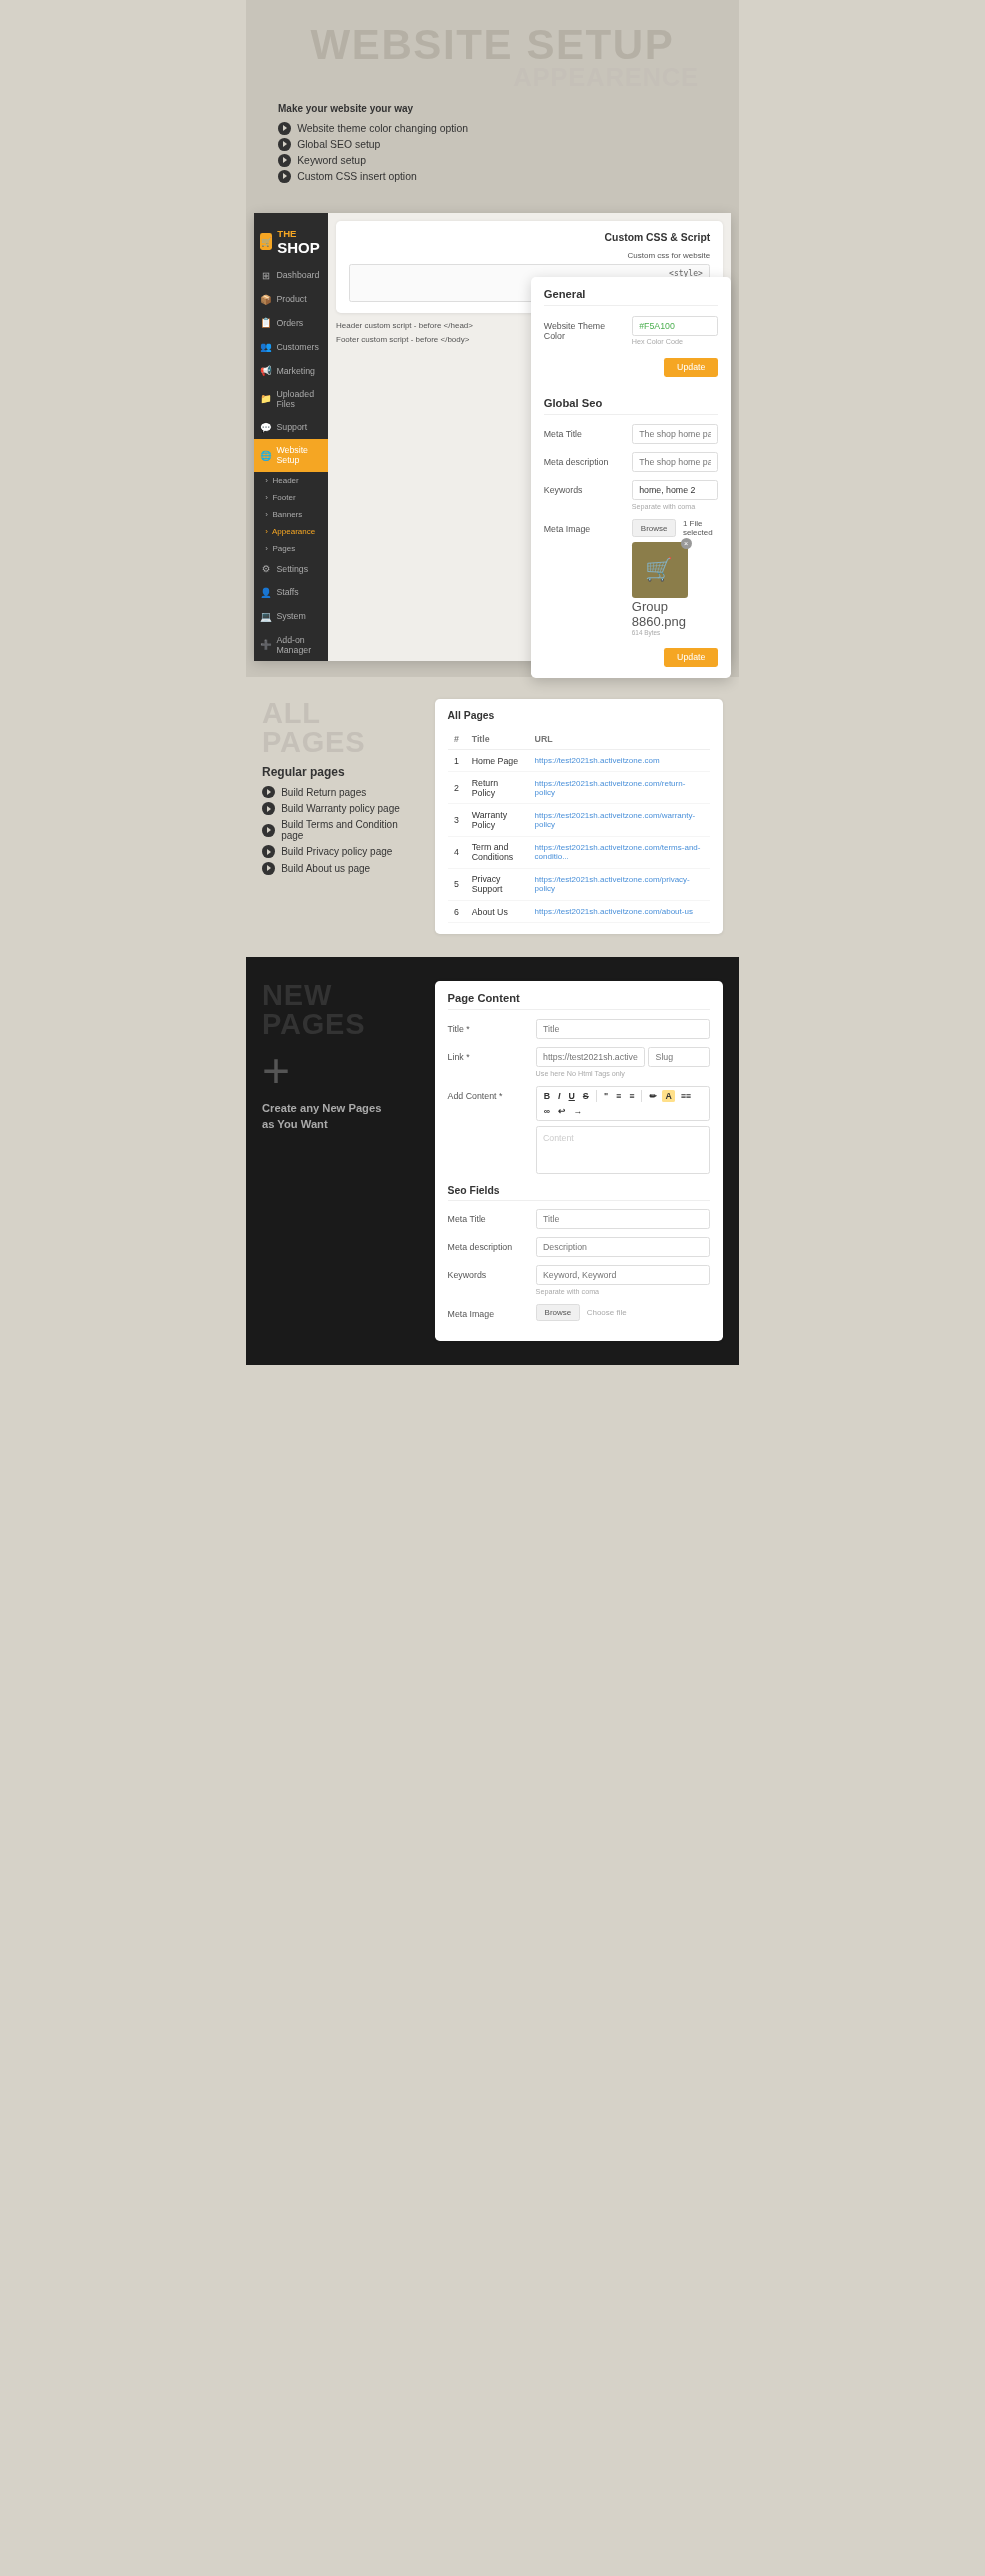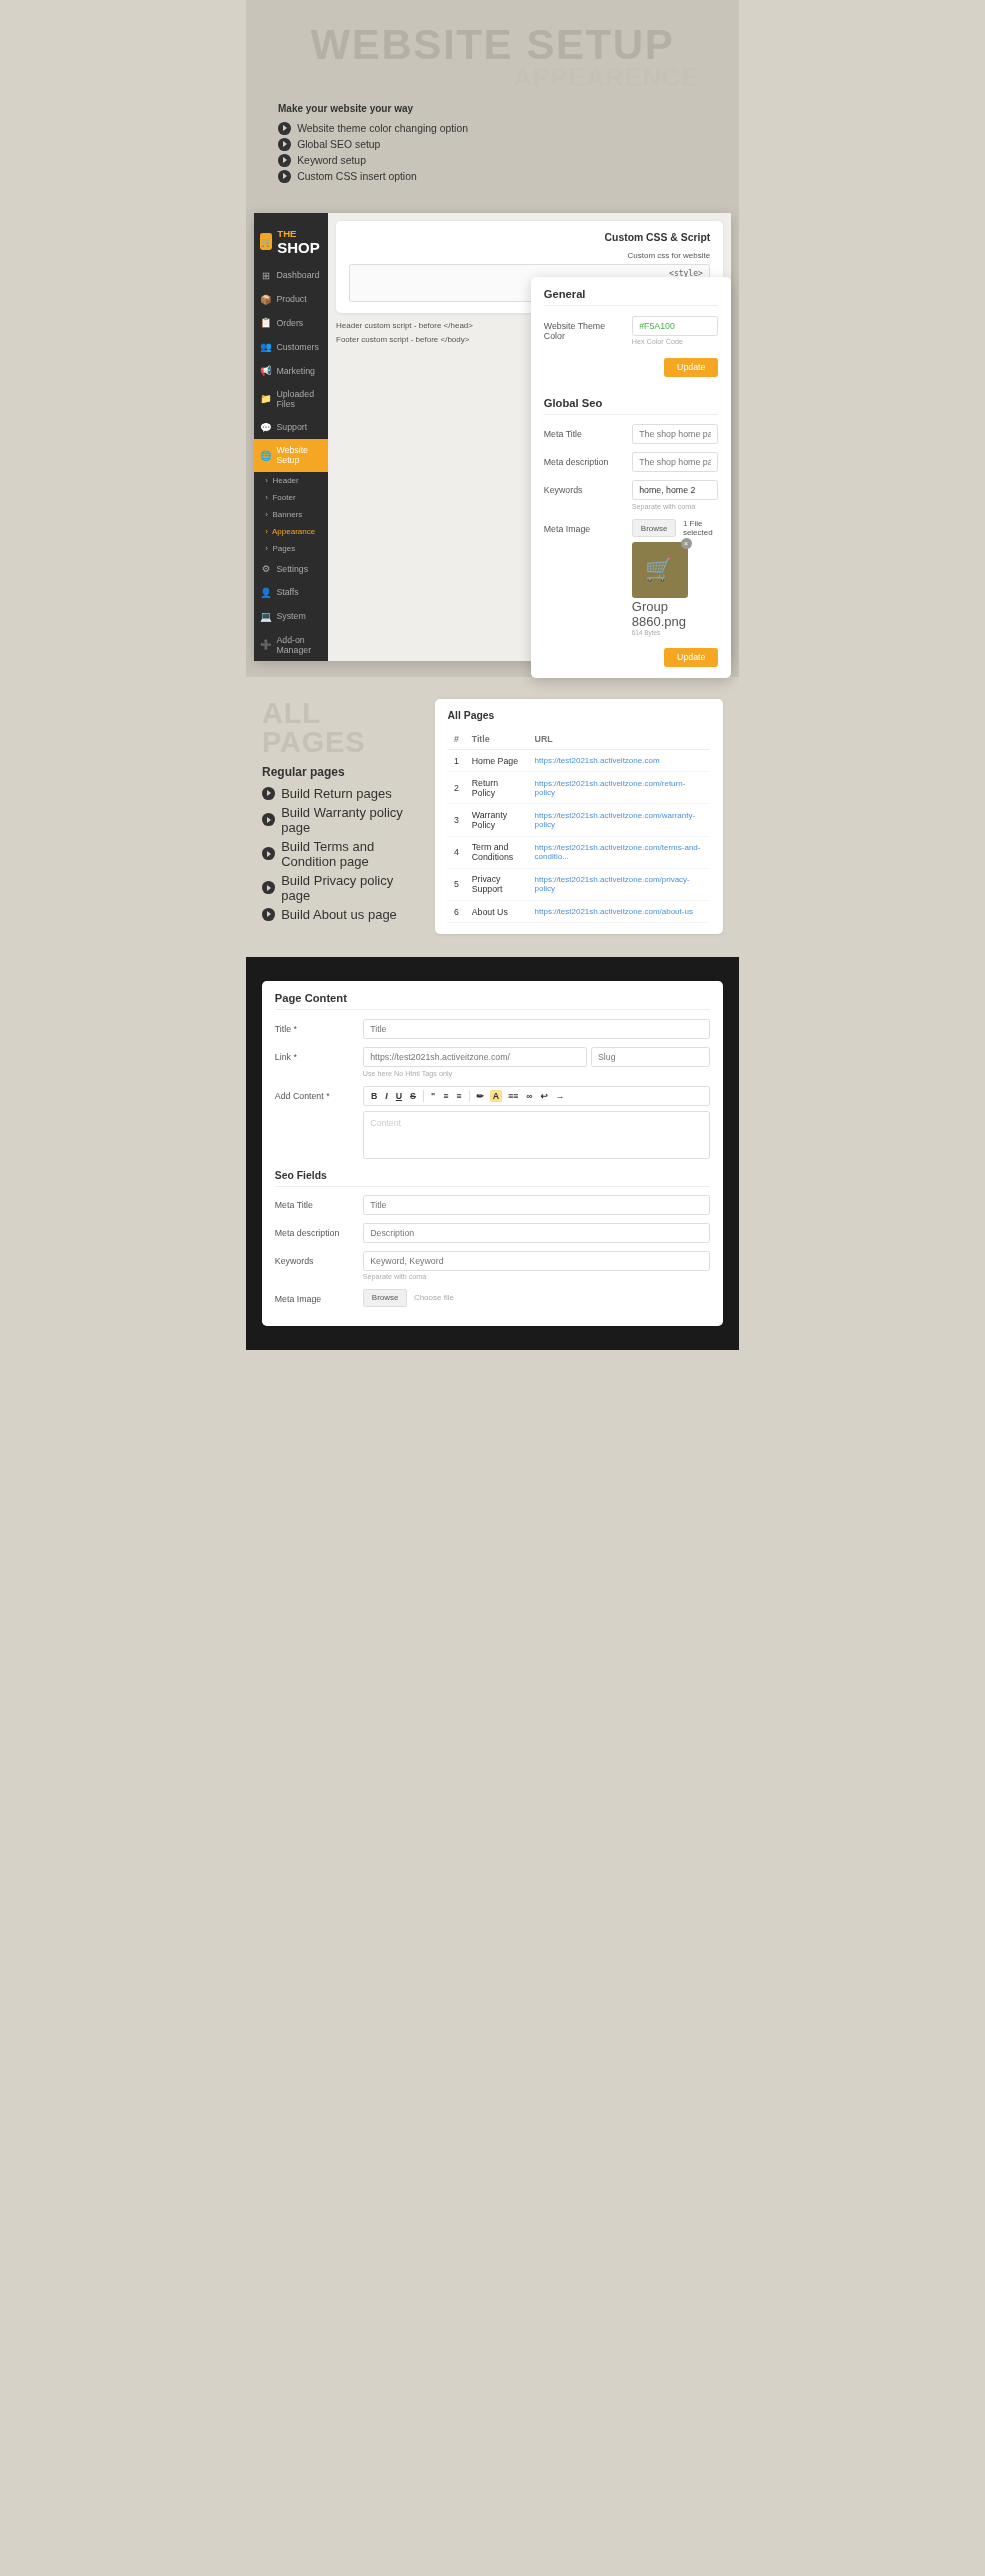--- a/index.html
+++ b/index.html
@@ -332,7 +332,7 @@
       display: flex;
       align-items: center;
       gap: 6.4px;
-      font-size: 13px;
+      font-size: 10px;
       color: #333;
       margin: 4px 0;
     }

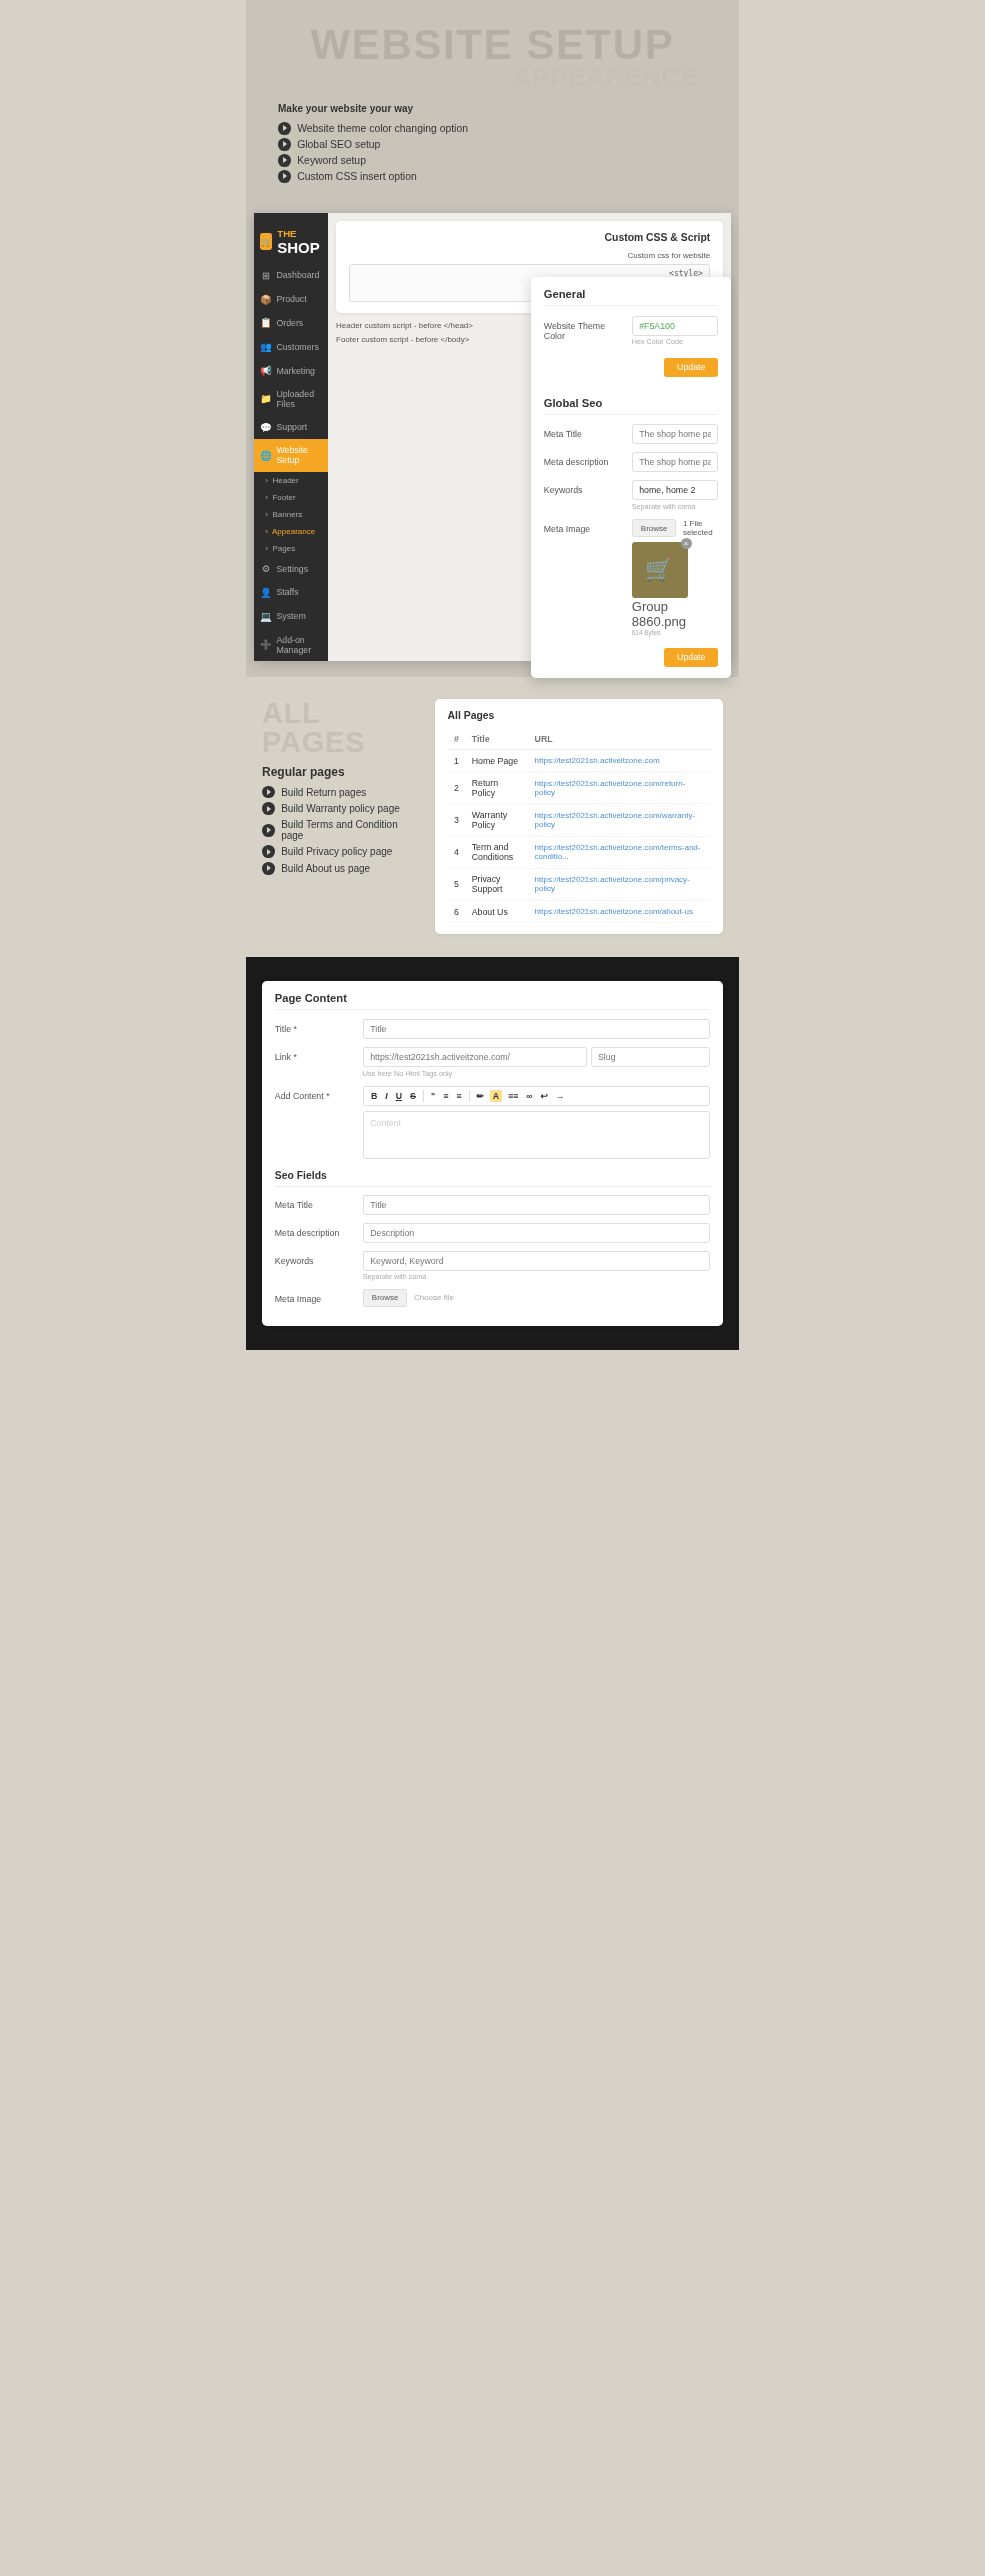--- a/index.html
+++ b/index.html
@@ -751,6 +751,14 @@
 <div class="section-divider"></div>
 
 <div class="new-pages-section">
+  <div class="new-pages-left">
+    <div class="new-pages-title">NEW PAGES</div>
+    <span class="plus-icon-big">+</span>
+    <div class="new-pages-desc">
+      <span>Create any New Pages</span><br>
+      <span>as You Want</span>
+    </div>
+  </div>
   <div class="new-pages-right">
     <div class="page-content-card">
       <div class="section-label">Page Content</div>

